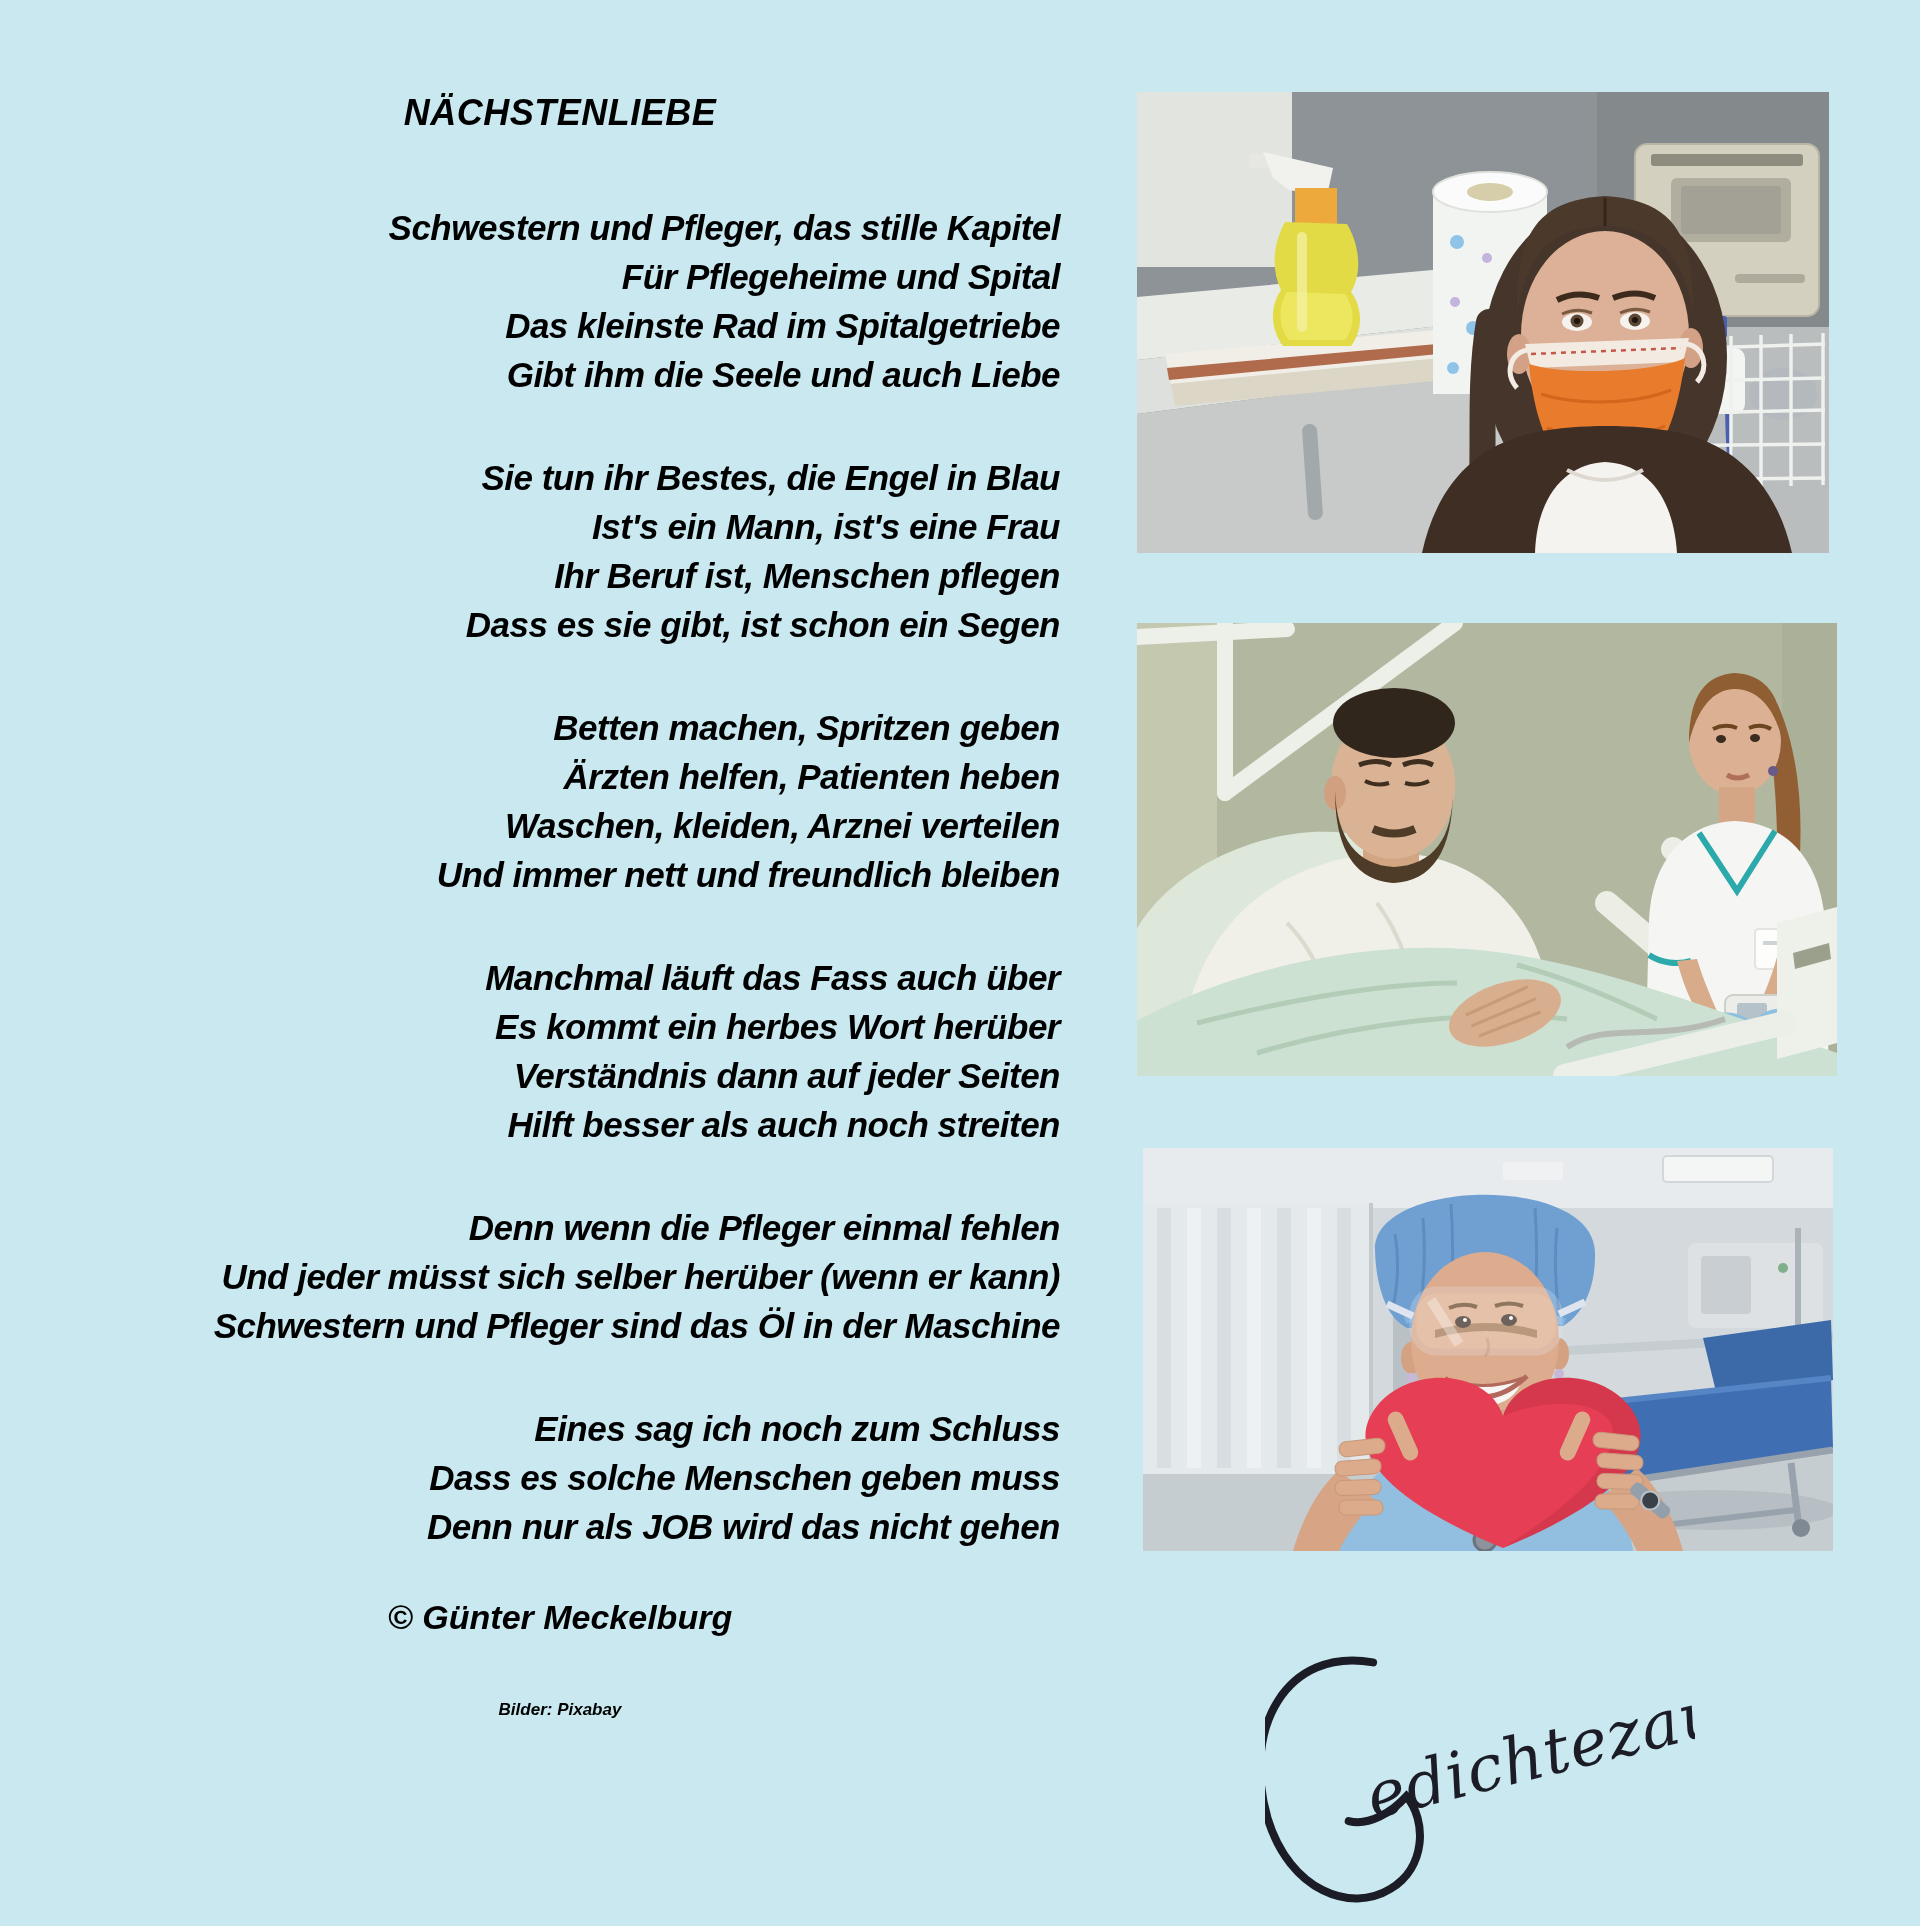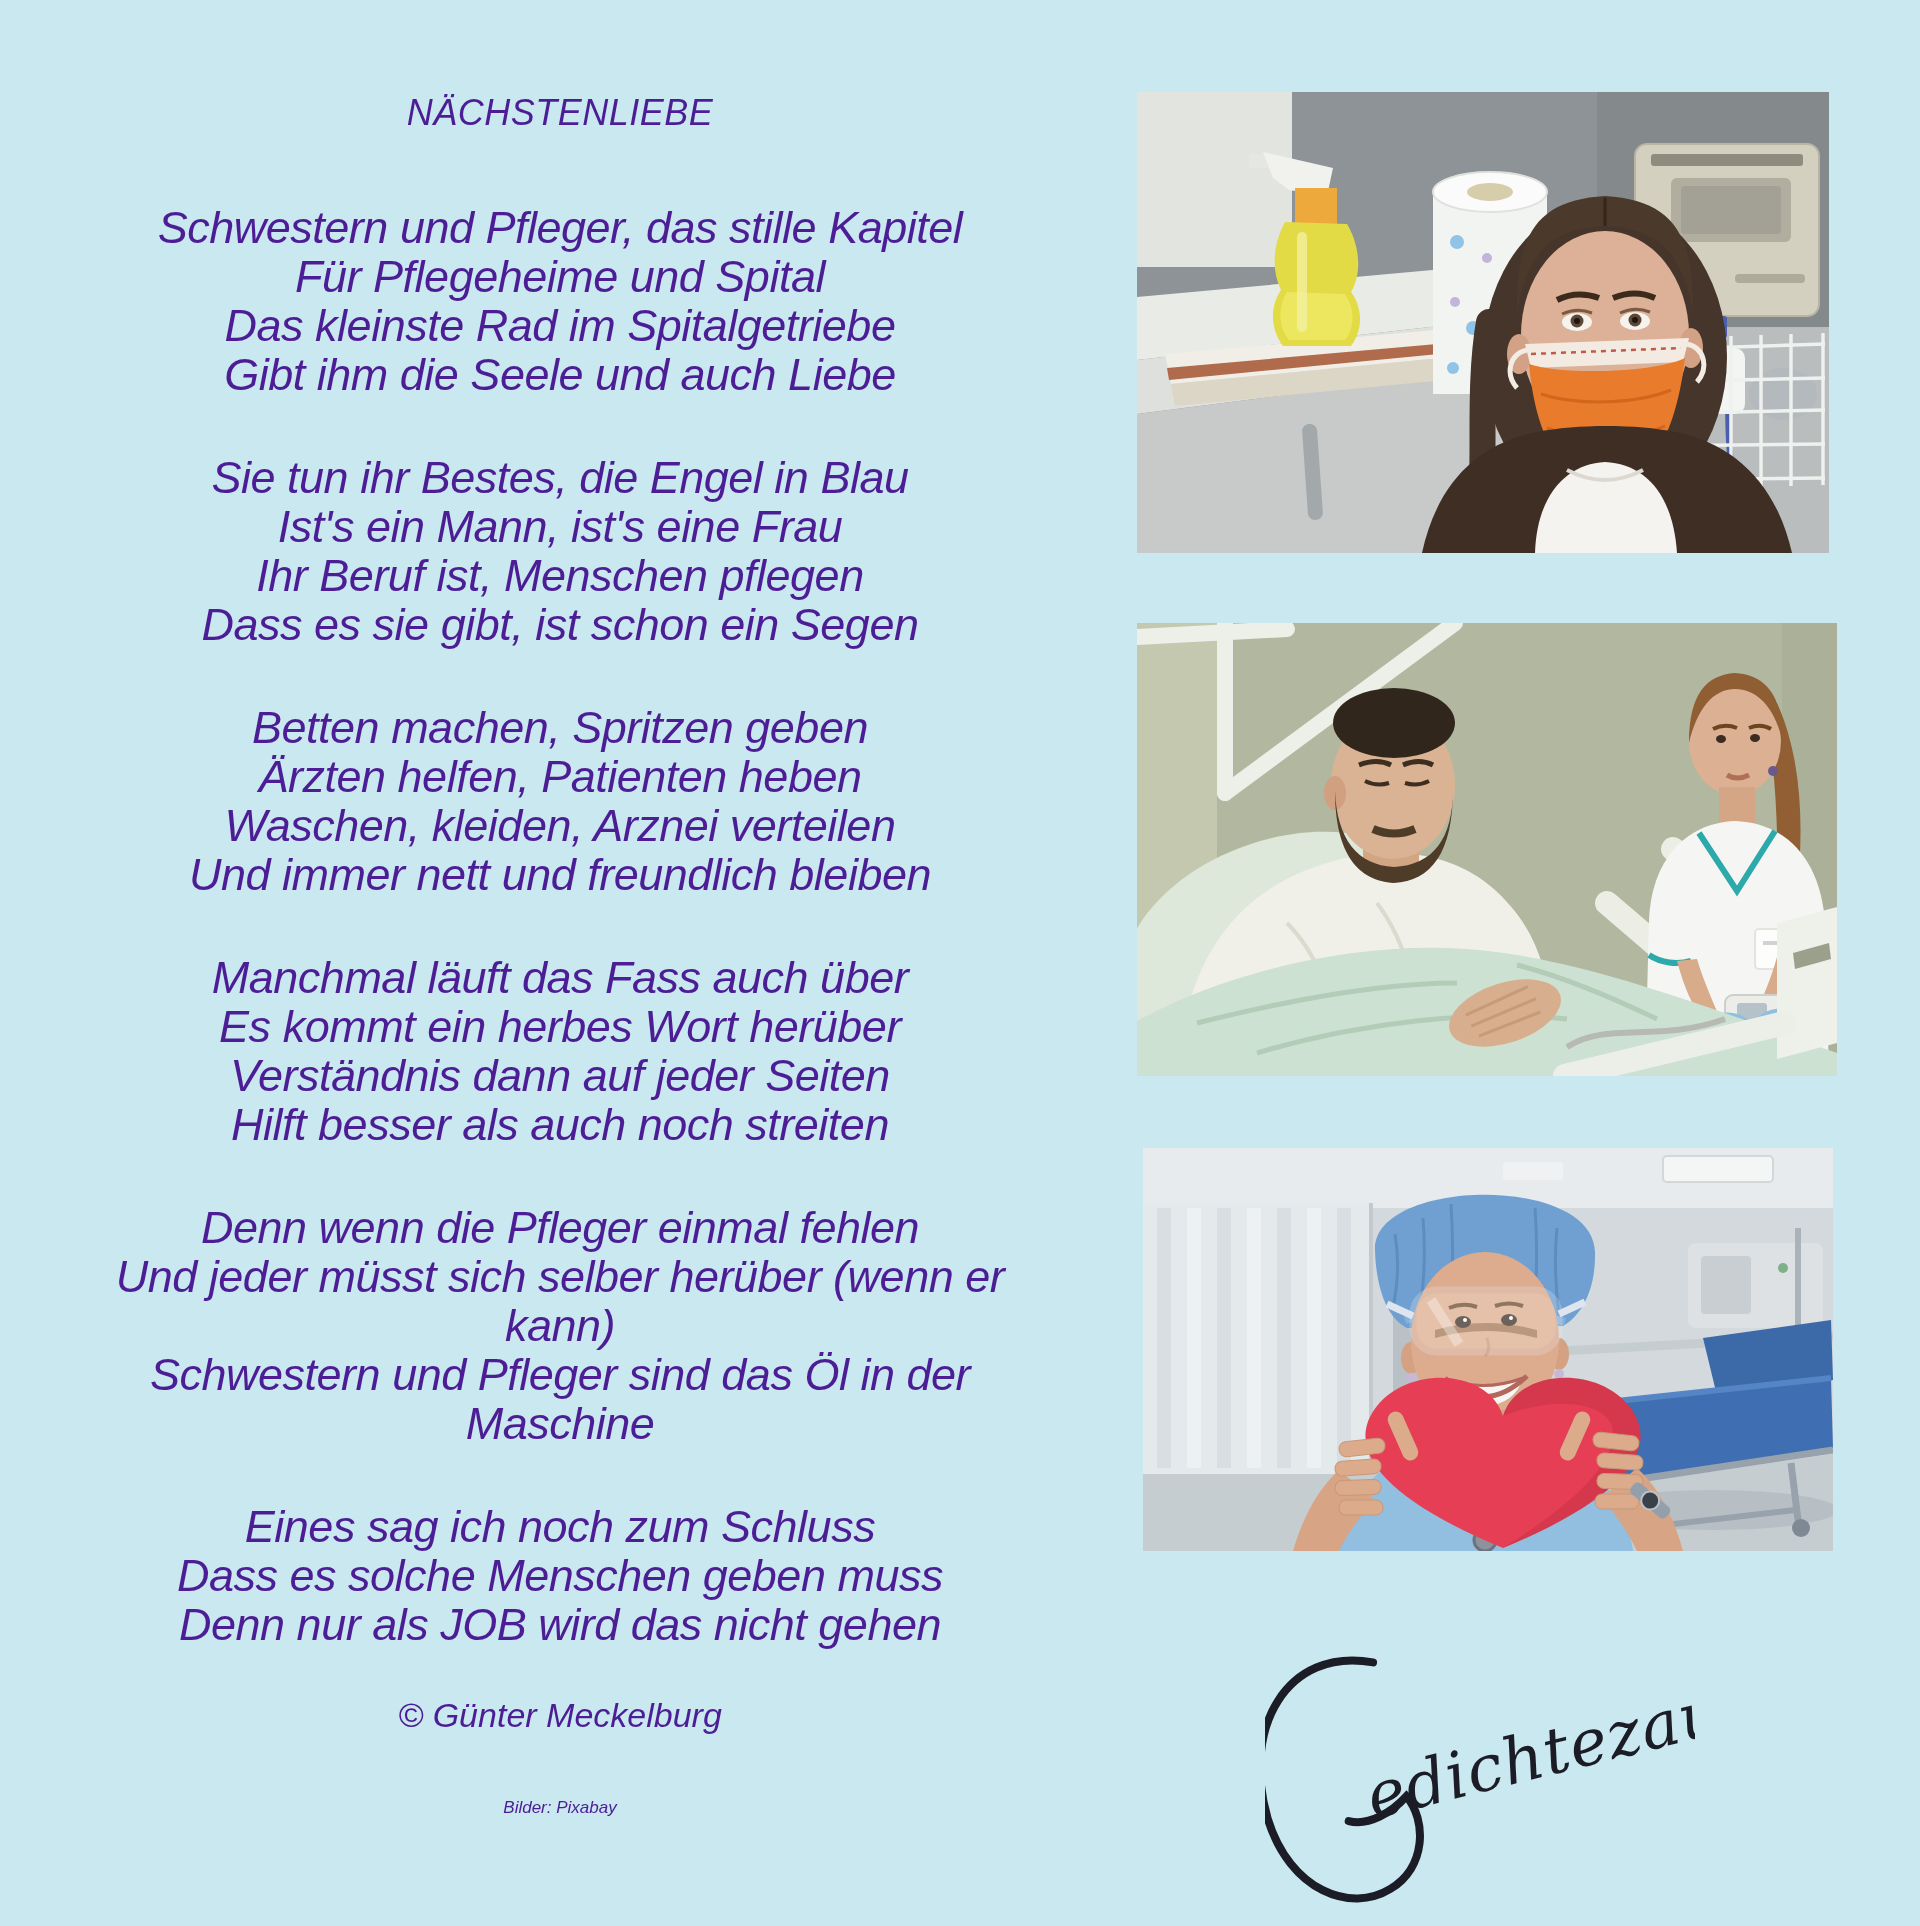--- a/index.html
+++ b/index.html
@@ -6,7 +6,7 @@
   .canvas{position:relative;width:1920px;height:1926px;background:#c9e8f0;
           font-family:"Liberation Sans", sans-serif;overflow:hidden;}
   .poem{position:absolute;left:60px;top:88px;width:1000px;text-align:center;
-        color:#4c1d95;font-style:italic;font-weight:normal;}
+        color:#000000;font-style:italic;font-weight:bold;}
   .poem-title{font-size:36px;line-height:49px;margin:0 0 66px 0;letter-spacing:0.5px;}
   .stanza{margin:0 0 54px 0;}
   .line{font-size:45px;line-height:49px;letter-spacing:-0.5px;}

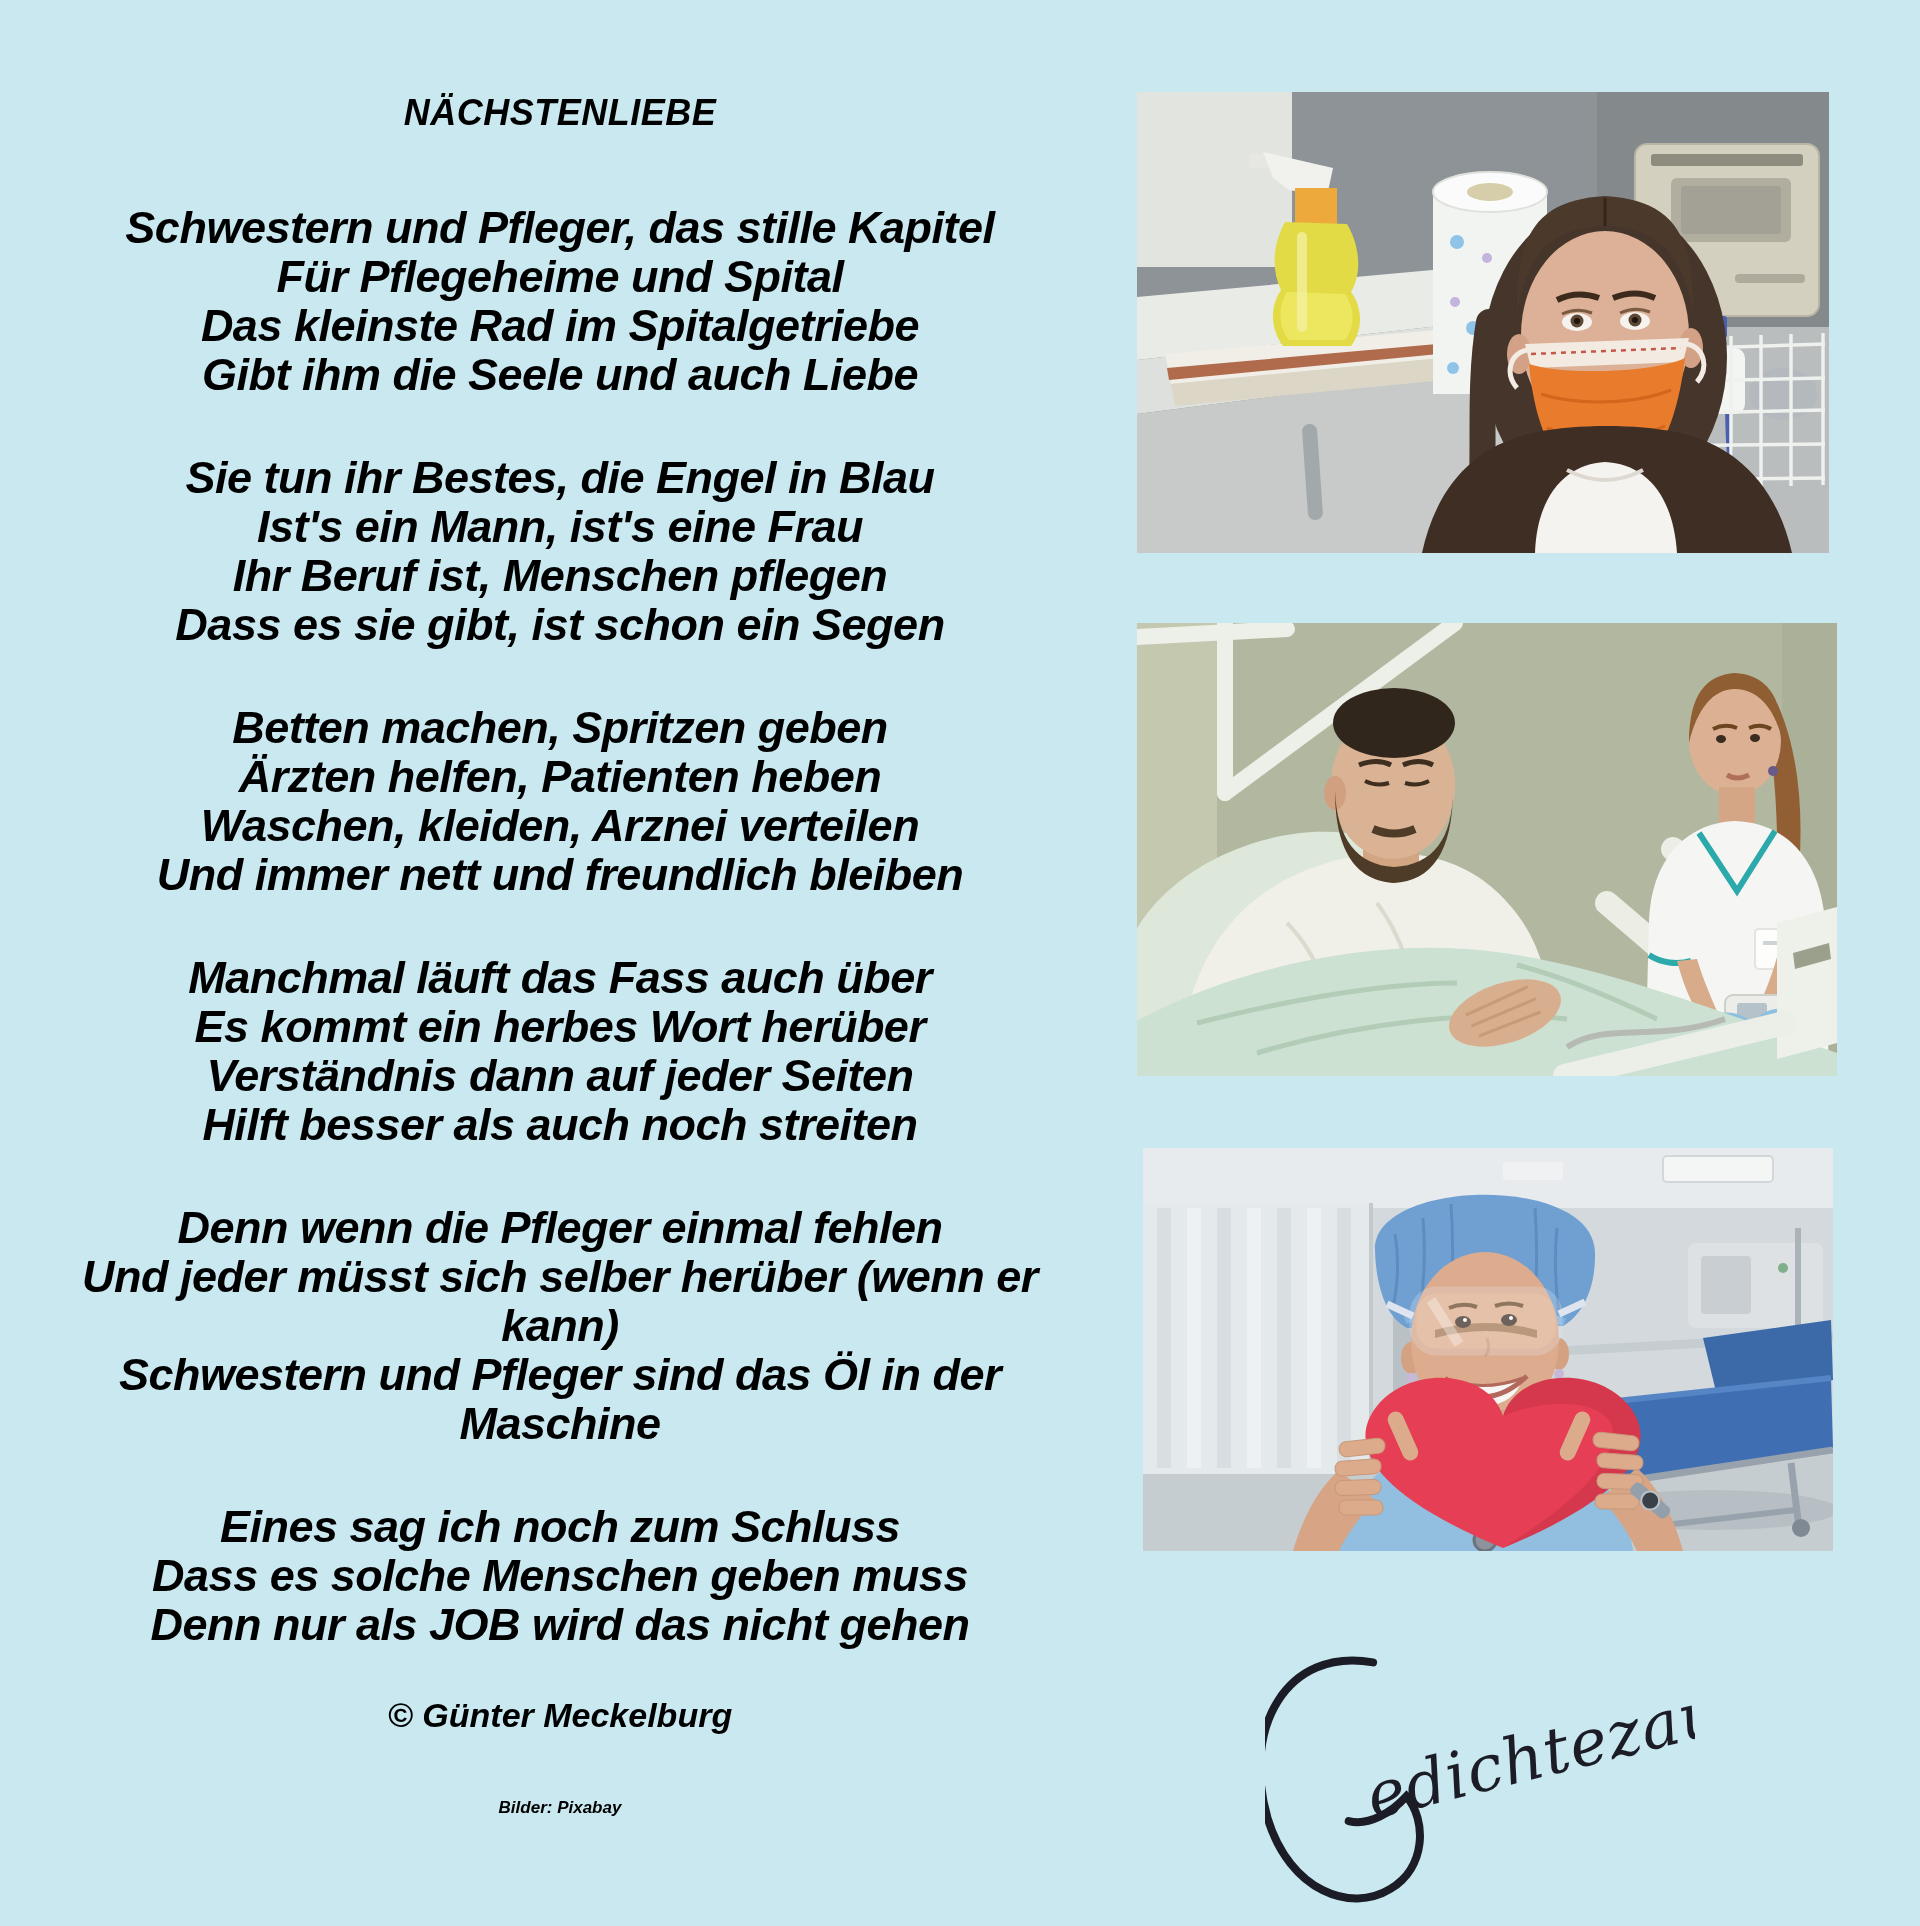--- a/index.html
+++ b/index.html
@@ -9,7 +9,7 @@
         color:#000000;font-style:italic;font-weight:bold;}
   .poem-title{font-size:36px;line-height:49px;margin:0 0 66px 0;letter-spacing:0.5px;}
   .stanza{margin:0 0 54px 0;}
-  .line{font-size:45px;line-height:49px;letter-spacing:-0.5px;}
+  .line{font-size:35px;line-height:49px;letter-spacing:-0.5px;text-align:right;}
   .copyright{font-size:34px;line-height:49px;margin:-12px 0 0 0;}
   .credit{font-size:17px;line-height:36px;margin:50px 0 0 0;}
   figure.photo{position:absolute;margin:0;overflow:hidden;}

